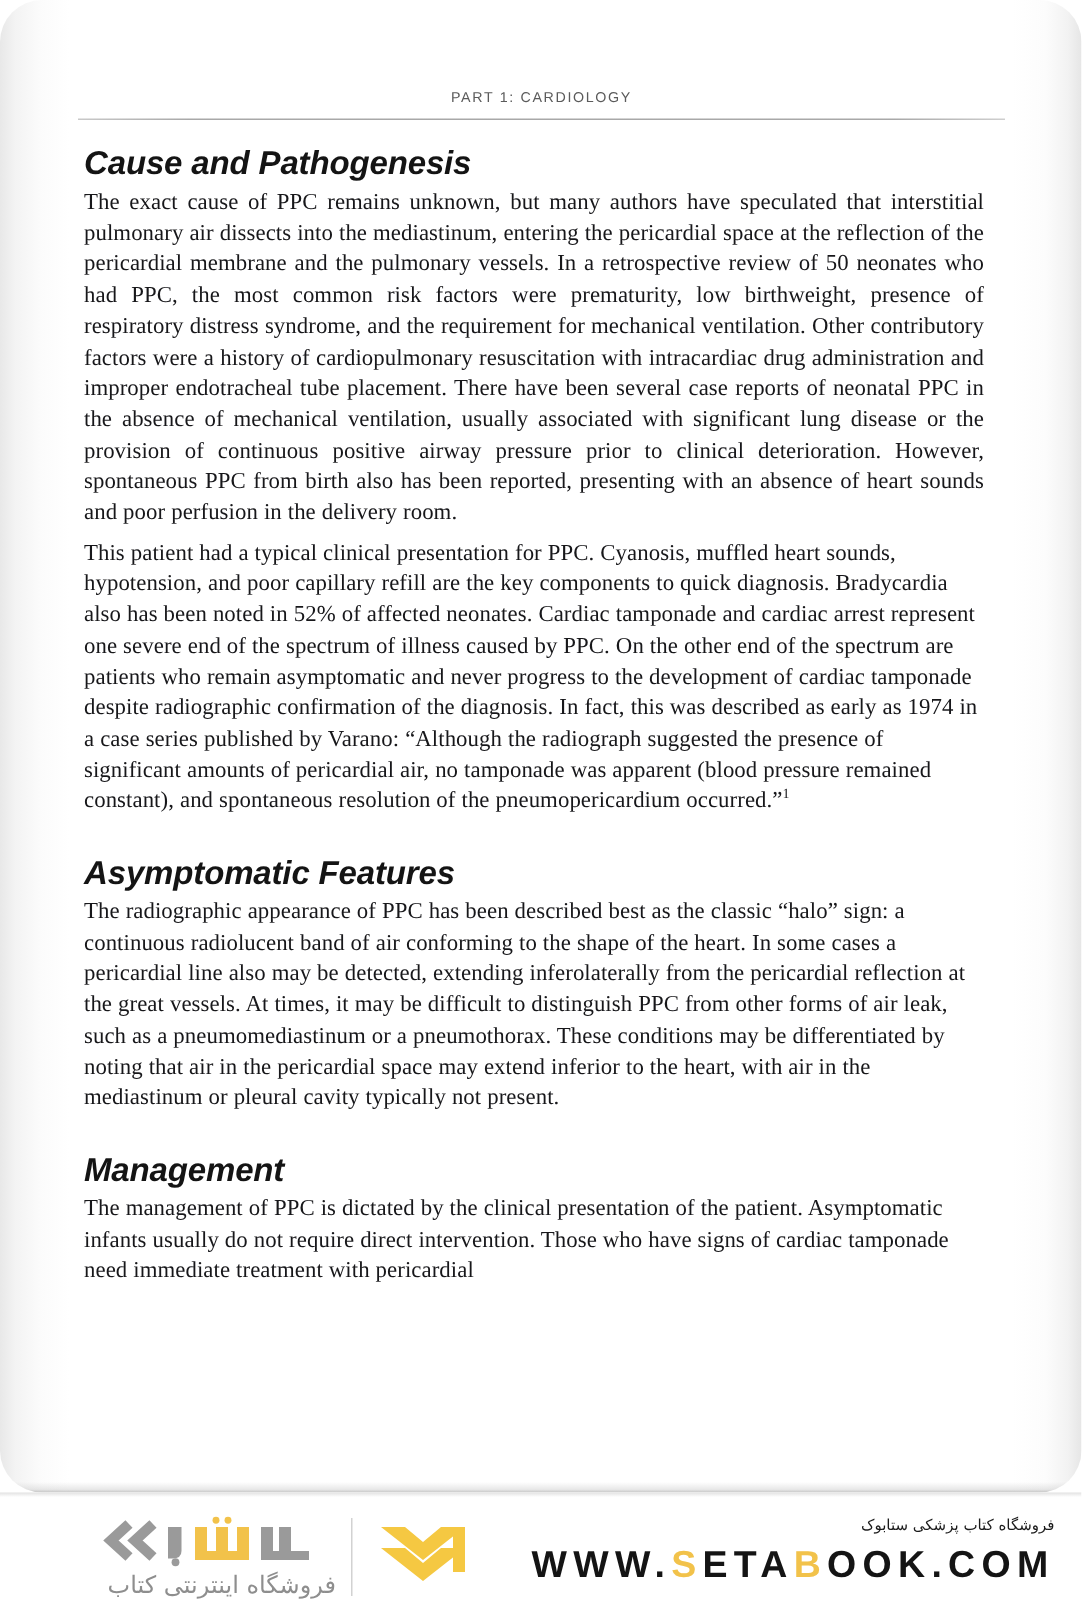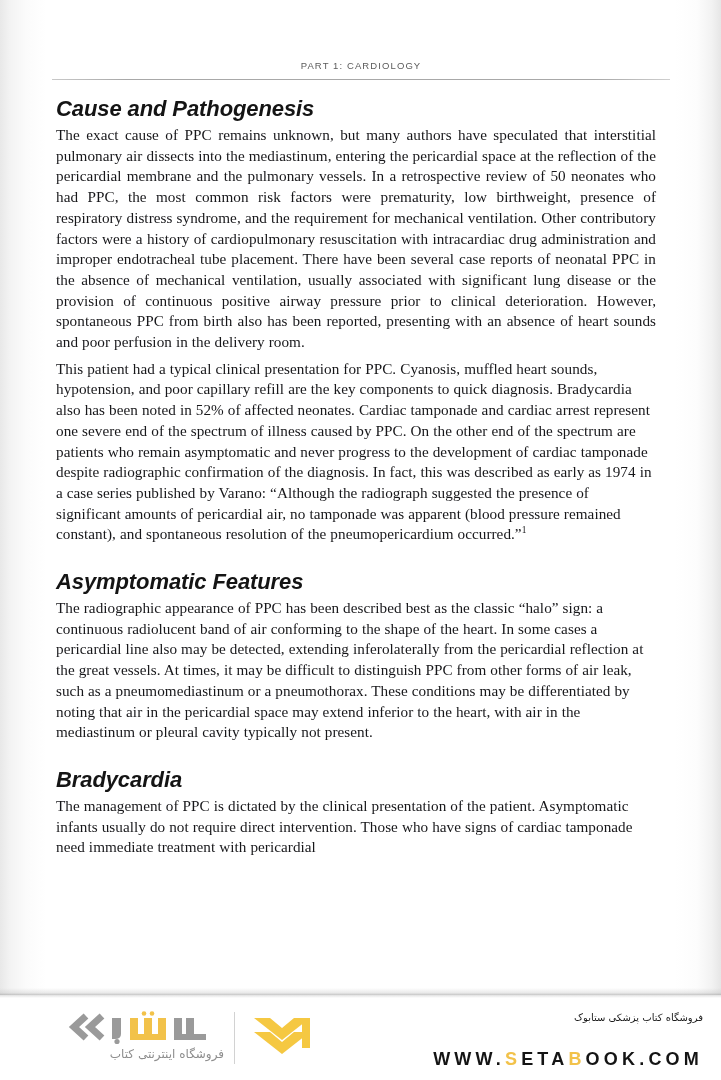--- a/index.html
+++ b/index.html
@@ -26,6 +26,7 @@
         #e8e8e8 0px, #f3f3f3 10px, #fbfbfb 26px, #ffffff 46px,
         #ffffff 675px, #fcfcfc 697px, #f2f2f2 712px, #e6e6e6 721px);
     overflow: hidden;
+    border-radius: 28px;
   }
 
   

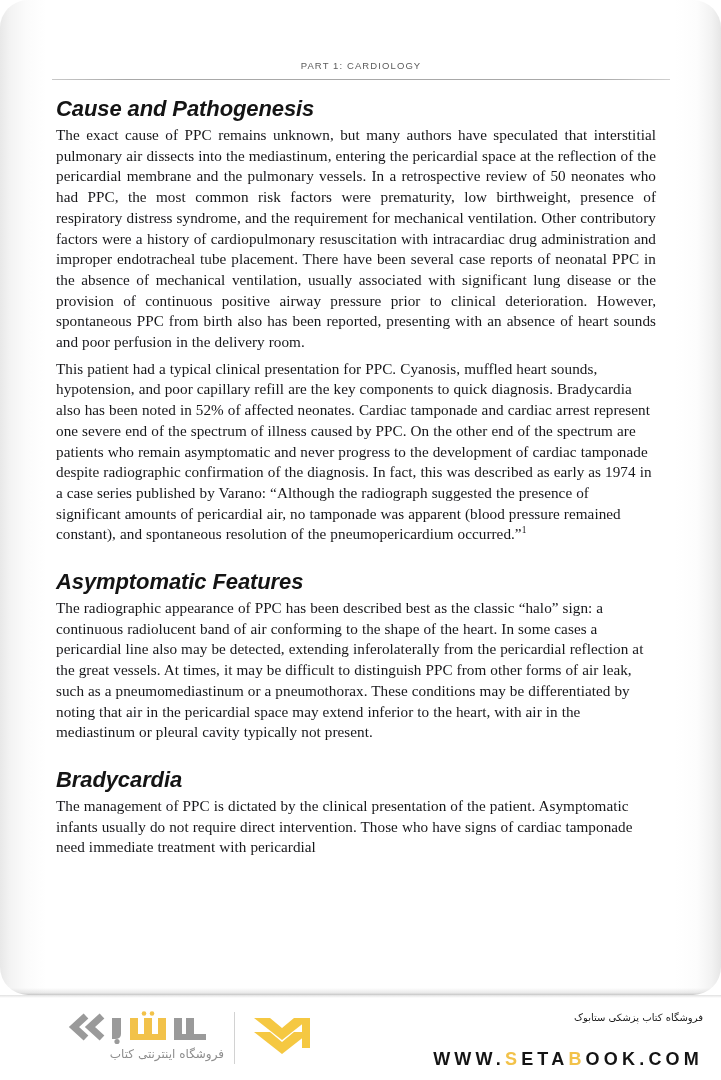--- a/index.html
+++ b/index.html
@@ -206,7 +206,7 @@
     <h2 class="sec-title sp">Asymptomatic Features</h2>
     <p class="body last-ragged">The radiographic appearance of PPC has been described best as the classic “halo” sign: a continuous radiolucent band of air conforming to the shape of the heart. In some cases a pericardial line also may be detected, extending inferolaterally from the pericardial reflection at the great vessels. At times, it may be difficult to distinguish PPC from other forms of air leak, such as a pneumomediastinum or a pneumothorax. These conditions may be differentiated by noting that air in the pericardial space may extend inferior to the heart, with air in the mediastinum or pleural cavity typically not present.</p>
 
-    <h2 class="sec-title sp">Bradycardia</h2>
+    <h2 class="sec-title sp">Management</h2>
     <p class="body last-ragged">The management of PPC is dictated by the clinical presentation of the patient. Asymptomatic infants usually do not require direct intervention. Those who have signs of cardiac tamponade need immediate treatment with pericardial</p>
 
   </div>

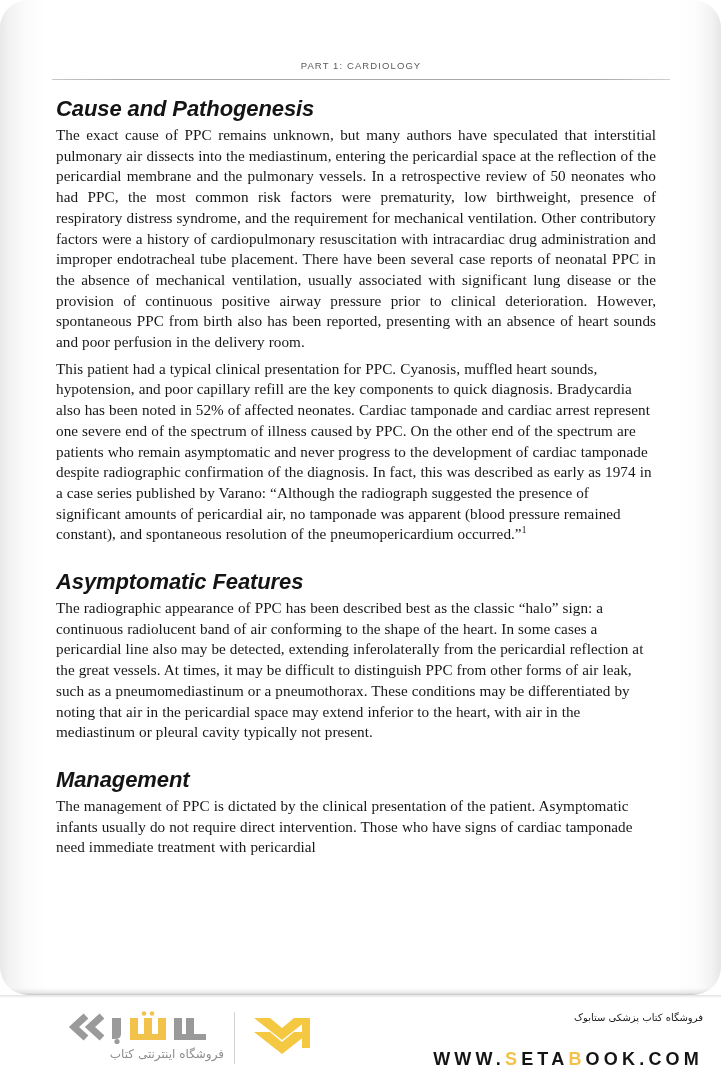--- a/index.html
+++ b/index.html
@@ -142,7 +142,7 @@
     text-align: right;
     direction: rtl;
     font-family: "DejaVu Sans", sans-serif;
-    font-size: 12px;
+    font-size: 16px;
     color: #8e8e8e;
     white-space: nowrap;
   }

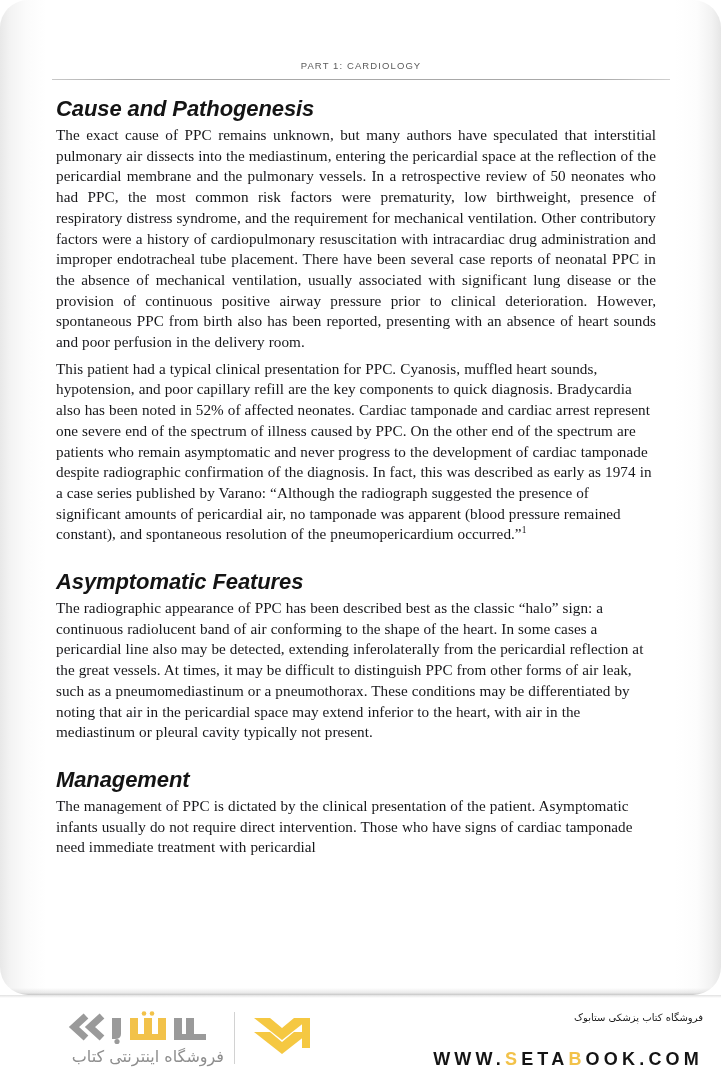--- a/index.html
+++ b/index.html
@@ -178,9 +178,9 @@
     line-height: 22px;
   }
   .brand-url {
-    margin-top: 20px;
+    margin-top: 0;
     font-family: "Liberation Sans", sans-serif;
-    font-size: 18px;
+    font-size: 25px;
     font-weight: bold;
     letter-spacing: 4.2px;
     color: #141414;

